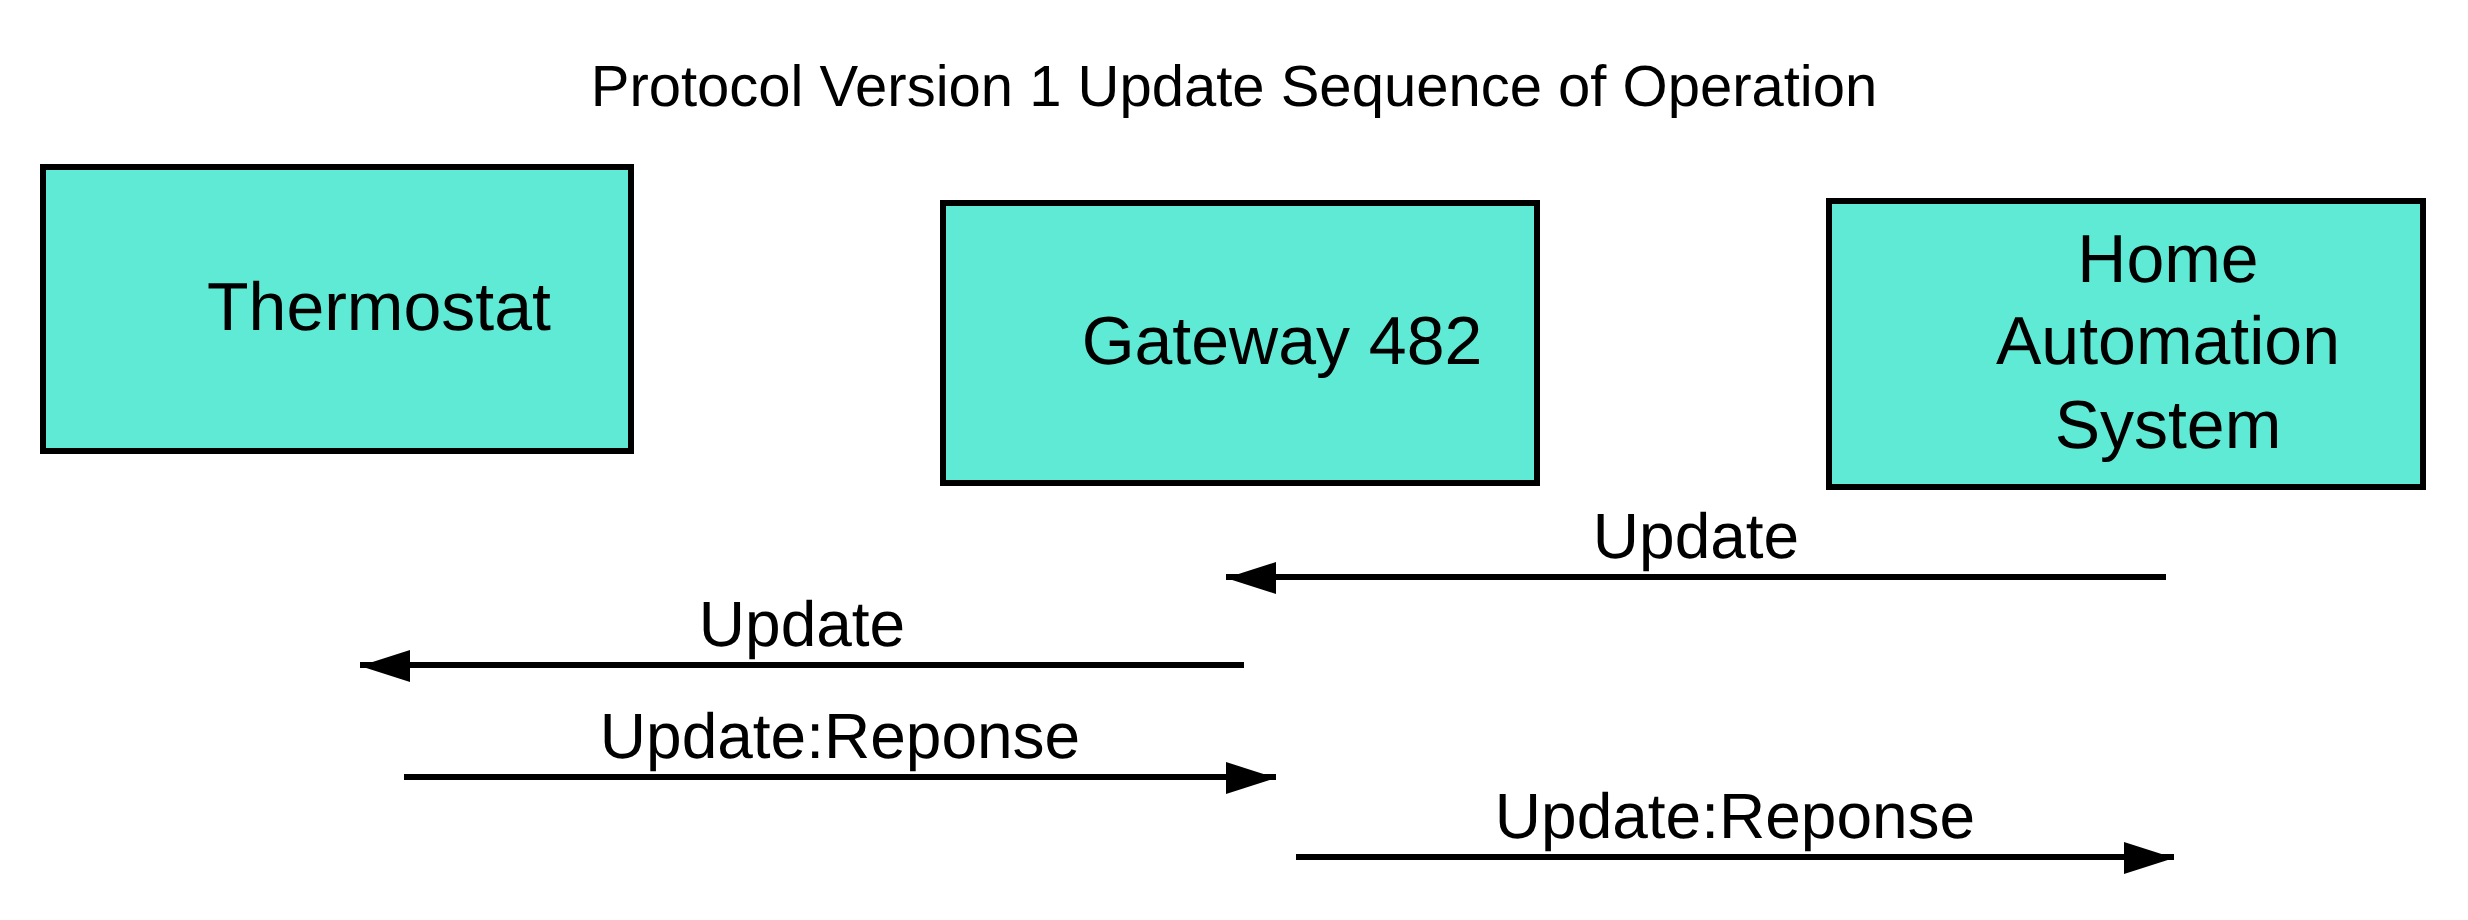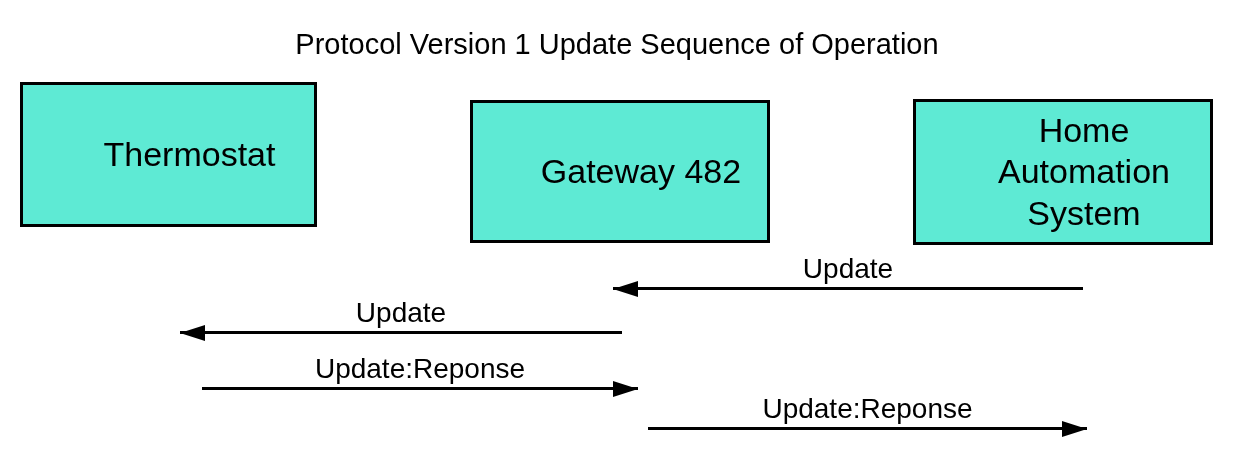--- a/index.html
+++ b/index.html
@@ -50,7 +50,7 @@
   .message-label {
     display: block;
     text-align: center;
-    font-size: 28px;
+    font-size: 32px;
     height: 33px;
     line-height: 33px;
     white-space: nowrap;

